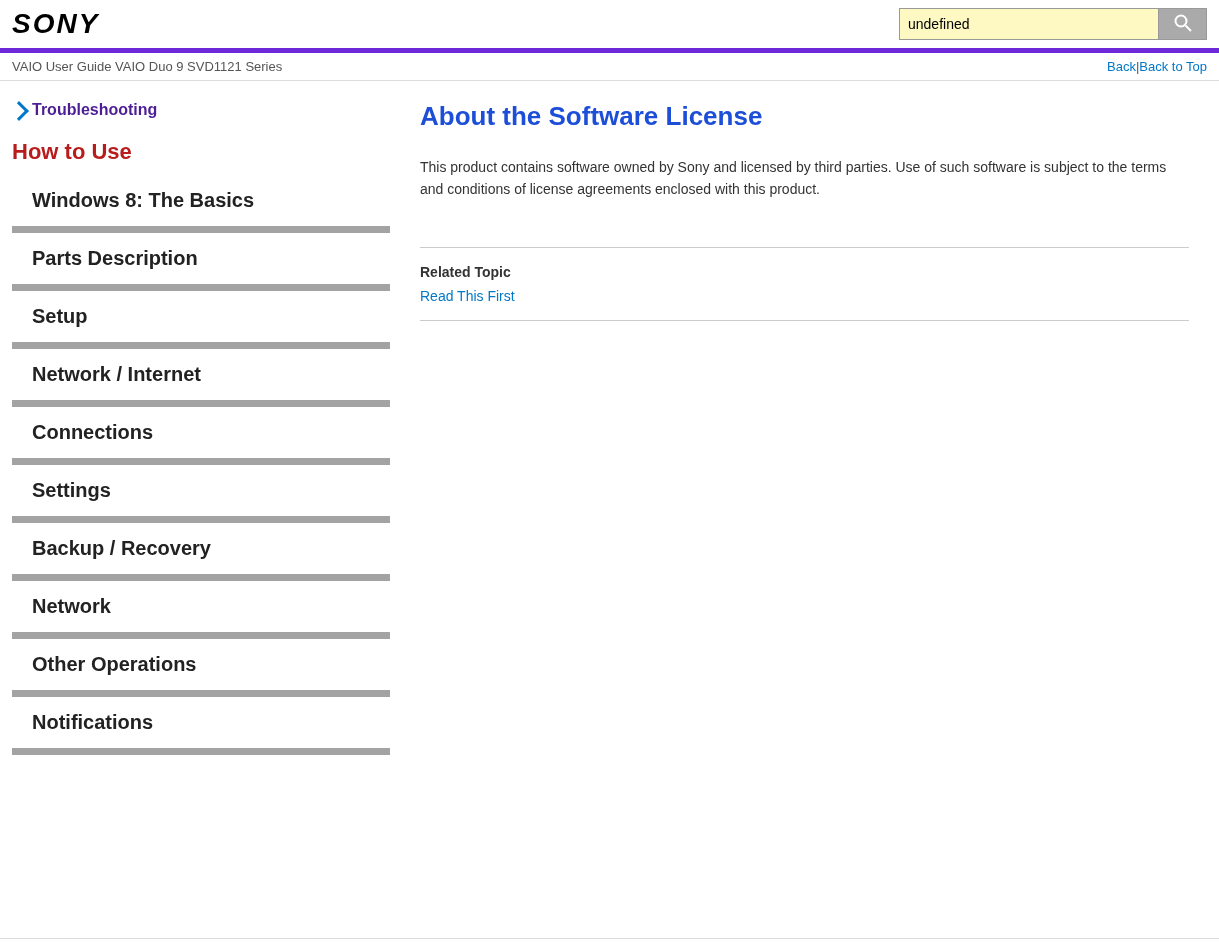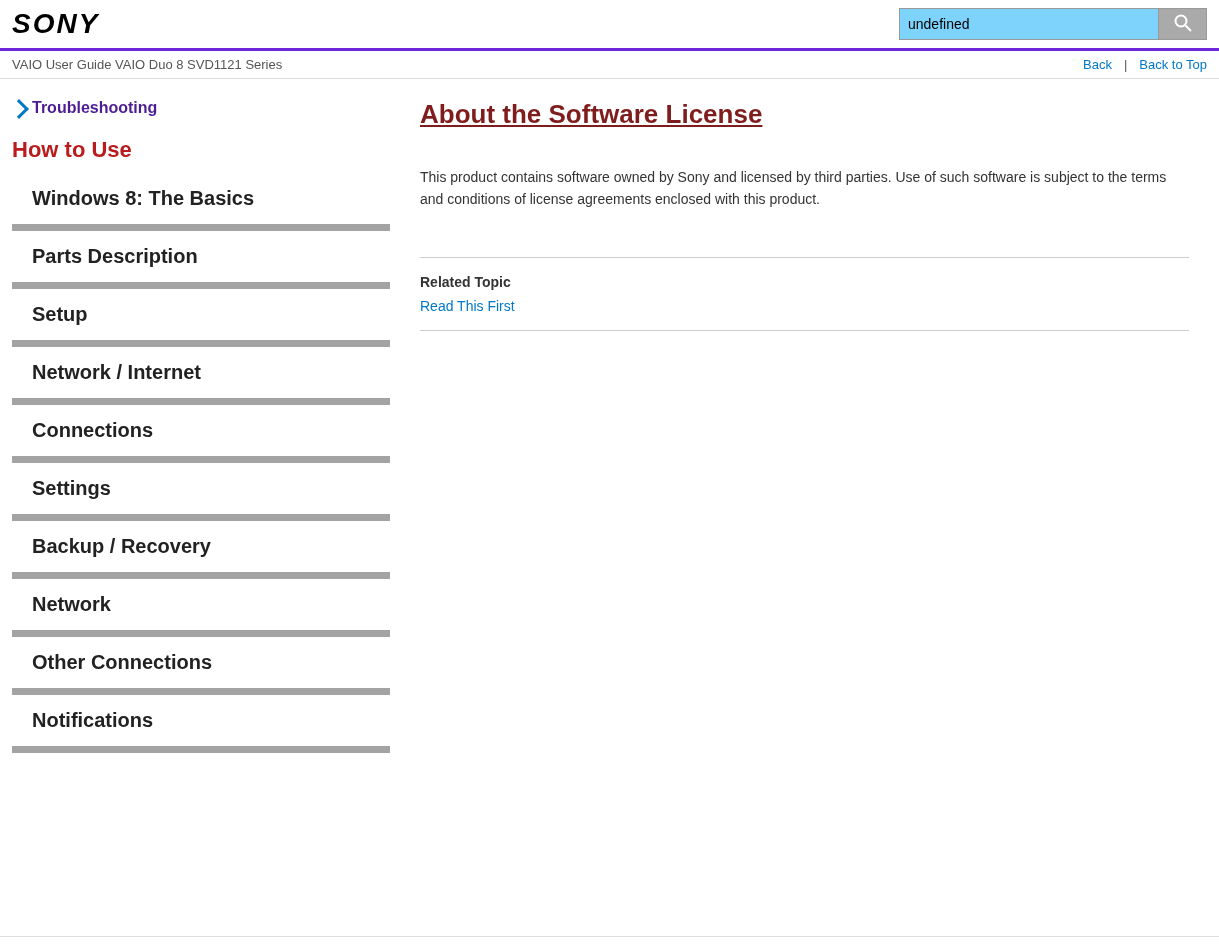--- a/index.html
+++ b/index.html
@@ -21,7 +21,7 @@
       align-items: center;
       justify-content: space-between;
       padding: 8px 12px;
-      border-bottom: 3px solid #6d28d9;
+      border-bottom: 5px solid #6d28d9;
     }
 
     #logo-area {

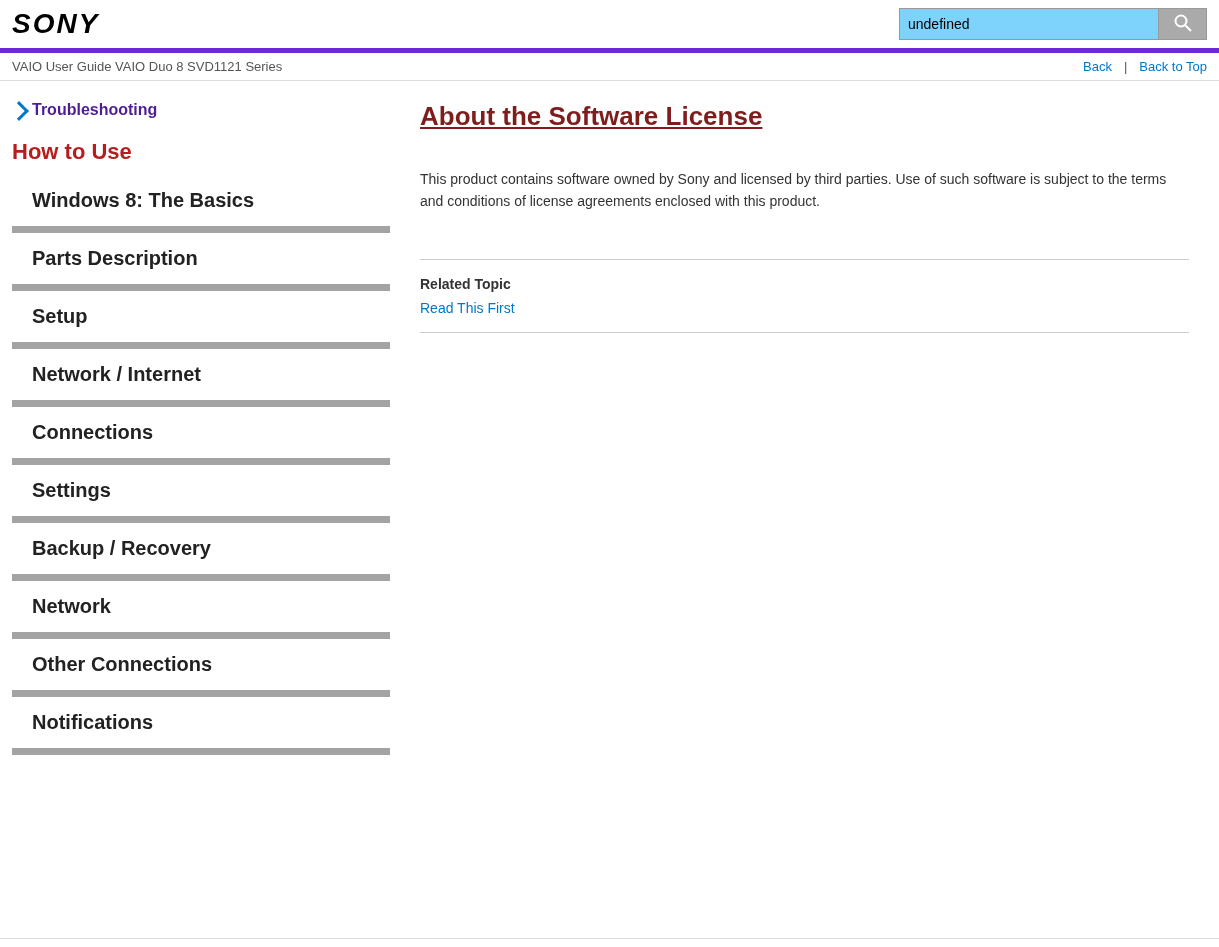--- a/index.html
+++ b/index.html
@@ -50,7 +50,7 @@
       border: 1px solid #999;
       font-size: 14px;
       outline: none;
-      background: #7dd3fc;
+      background: #fef9c3;
     }
 
     #search-button {

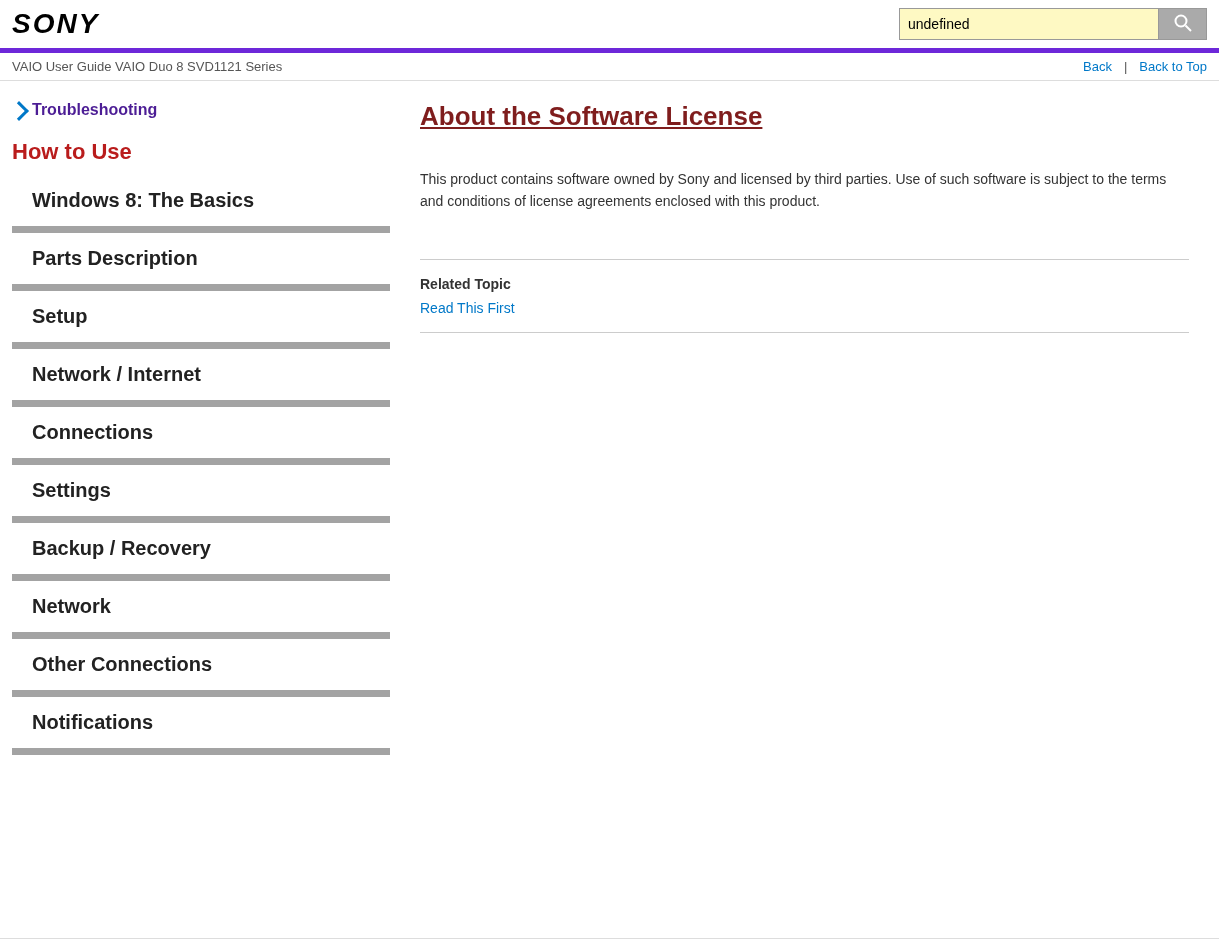--- a/index.html
+++ b/index.html
@@ -221,7 +221,7 @@
 </div>
 
 <div id="breadcrumb-bar">
-  <span id="guide-title">VAIO User Guide VAIO Duo 8 SVD1121 Series</span>
+  <span id="guide-title">VAIO User Guide VAIO Duo 9 SVD1121 Series</span>
   <div id="nav-links">
     <a class="nav-link">Back</a>
     <span class="nav-separator"> | </span>

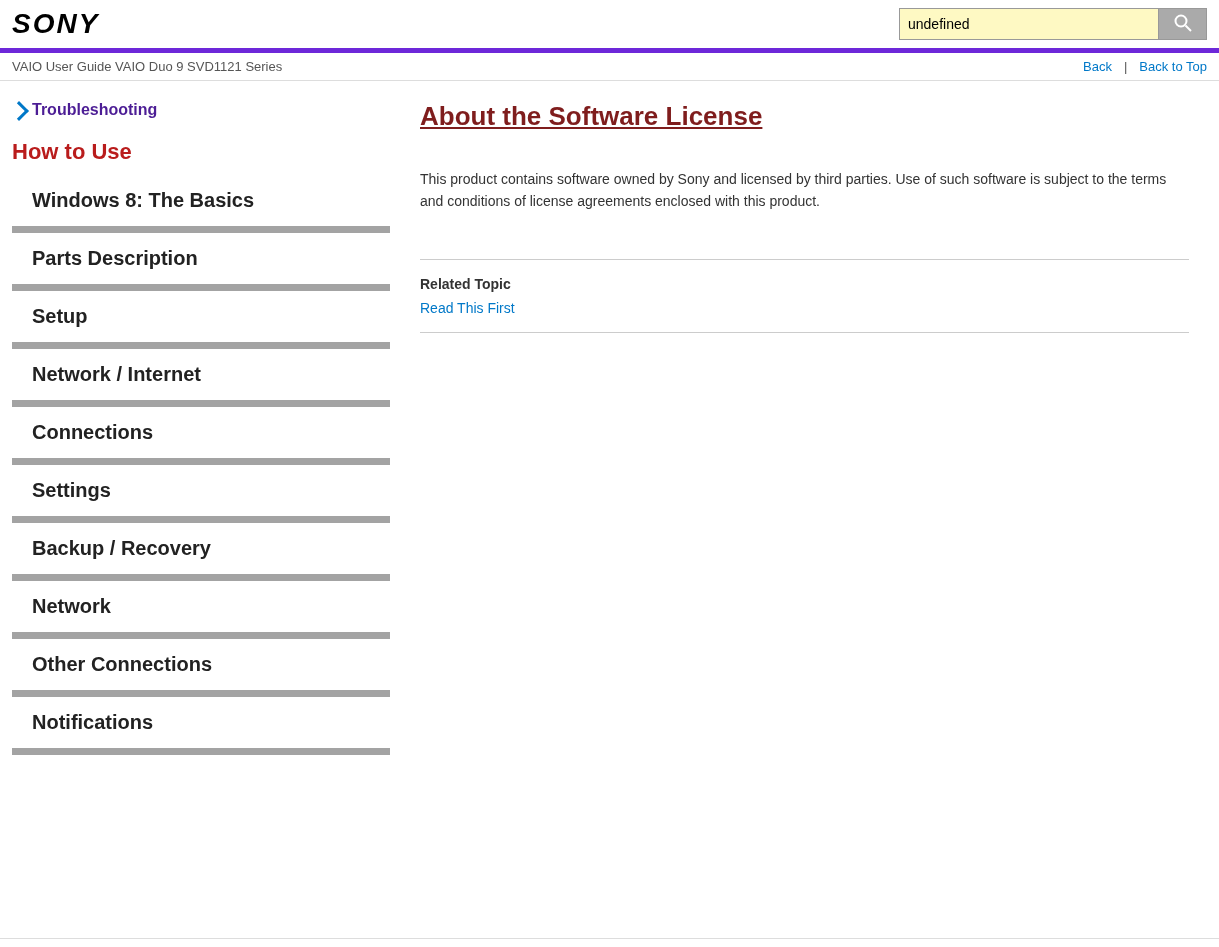--- a/index.html
+++ b/index.html
@@ -77,7 +77,7 @@
 
     #nav-links {
       display: flex;
-      gap: 12px;
+      gap: 0;
       align-items: center;
     }
 

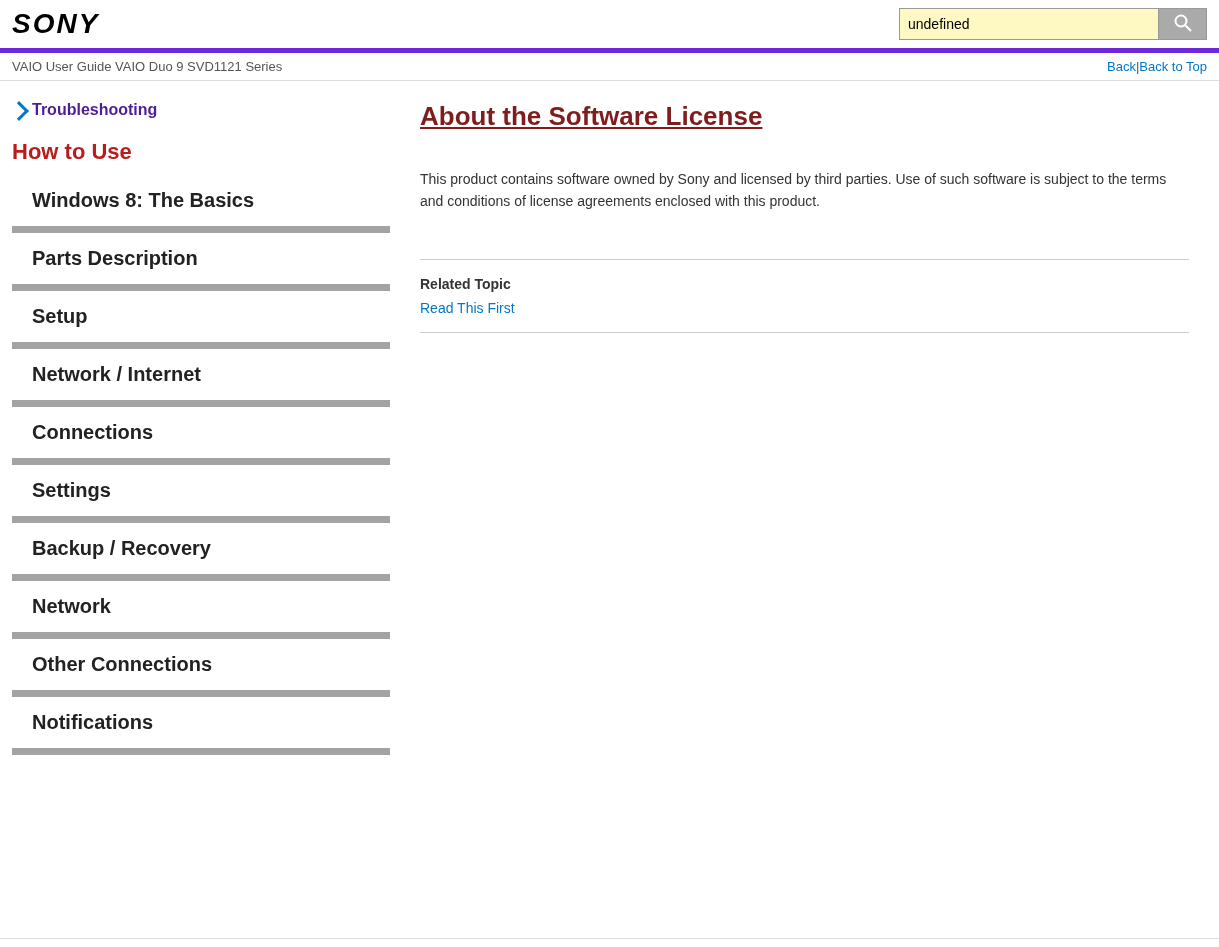--- a/index.html
+++ b/index.html
@@ -156,9 +156,8 @@
     #page-title {
       font-size: 26px;
       font-weight: bold;
-      color: #7f1d1d;
-      margin-bottom: 36px;
-      text-decoration: underline;
+      color: #1d4ed8;
+      margin-bottom: 24px;
     }
 
     #page-body {

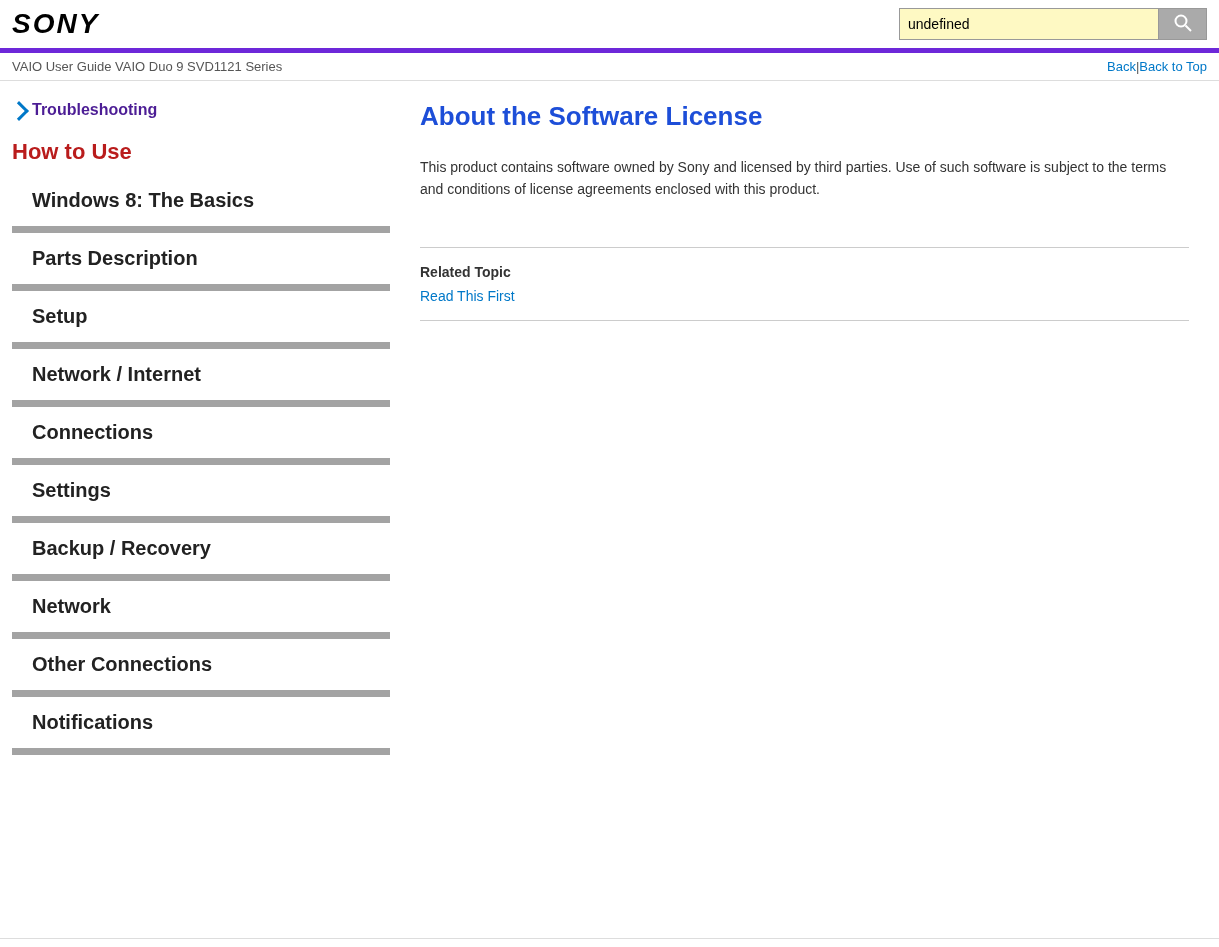--- a/index.html
+++ b/index.html
@@ -247,7 +247,7 @@
         <li class="sidebar-nav-item">Settings</li>
         <li class="sidebar-nav-item">Backup / Recovery</li>
         <li class="sidebar-nav-item">Network</li>
-        <li class="sidebar-nav-item">Other Connections</li>
+        <li class="sidebar-nav-item">Other Operations</li>
         <li class="sidebar-nav-item">Notifications</li>
       </ul>
   </div>

